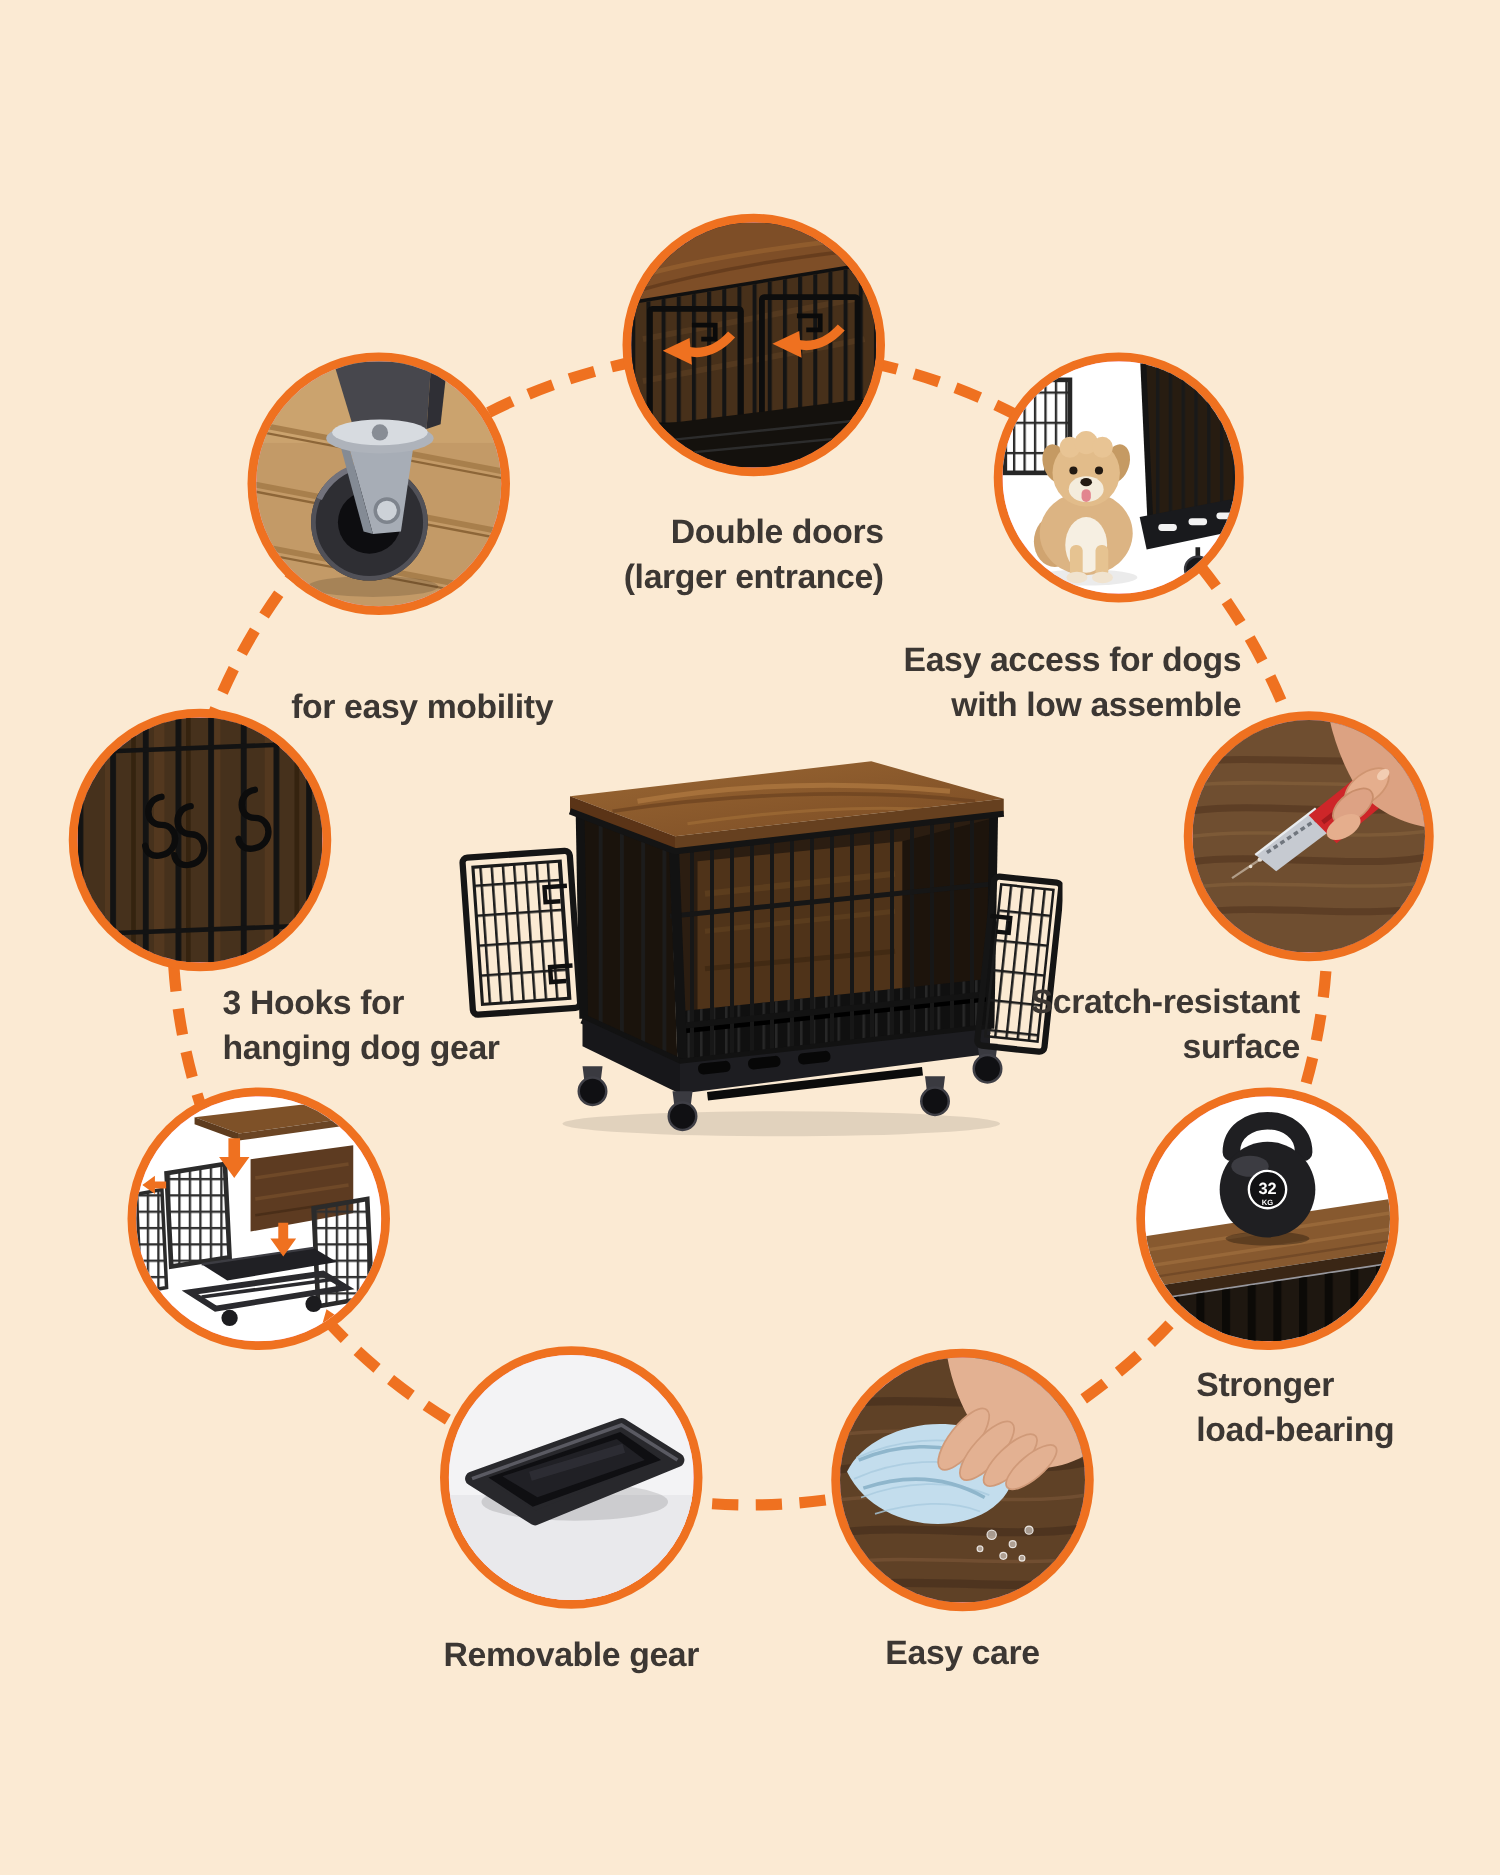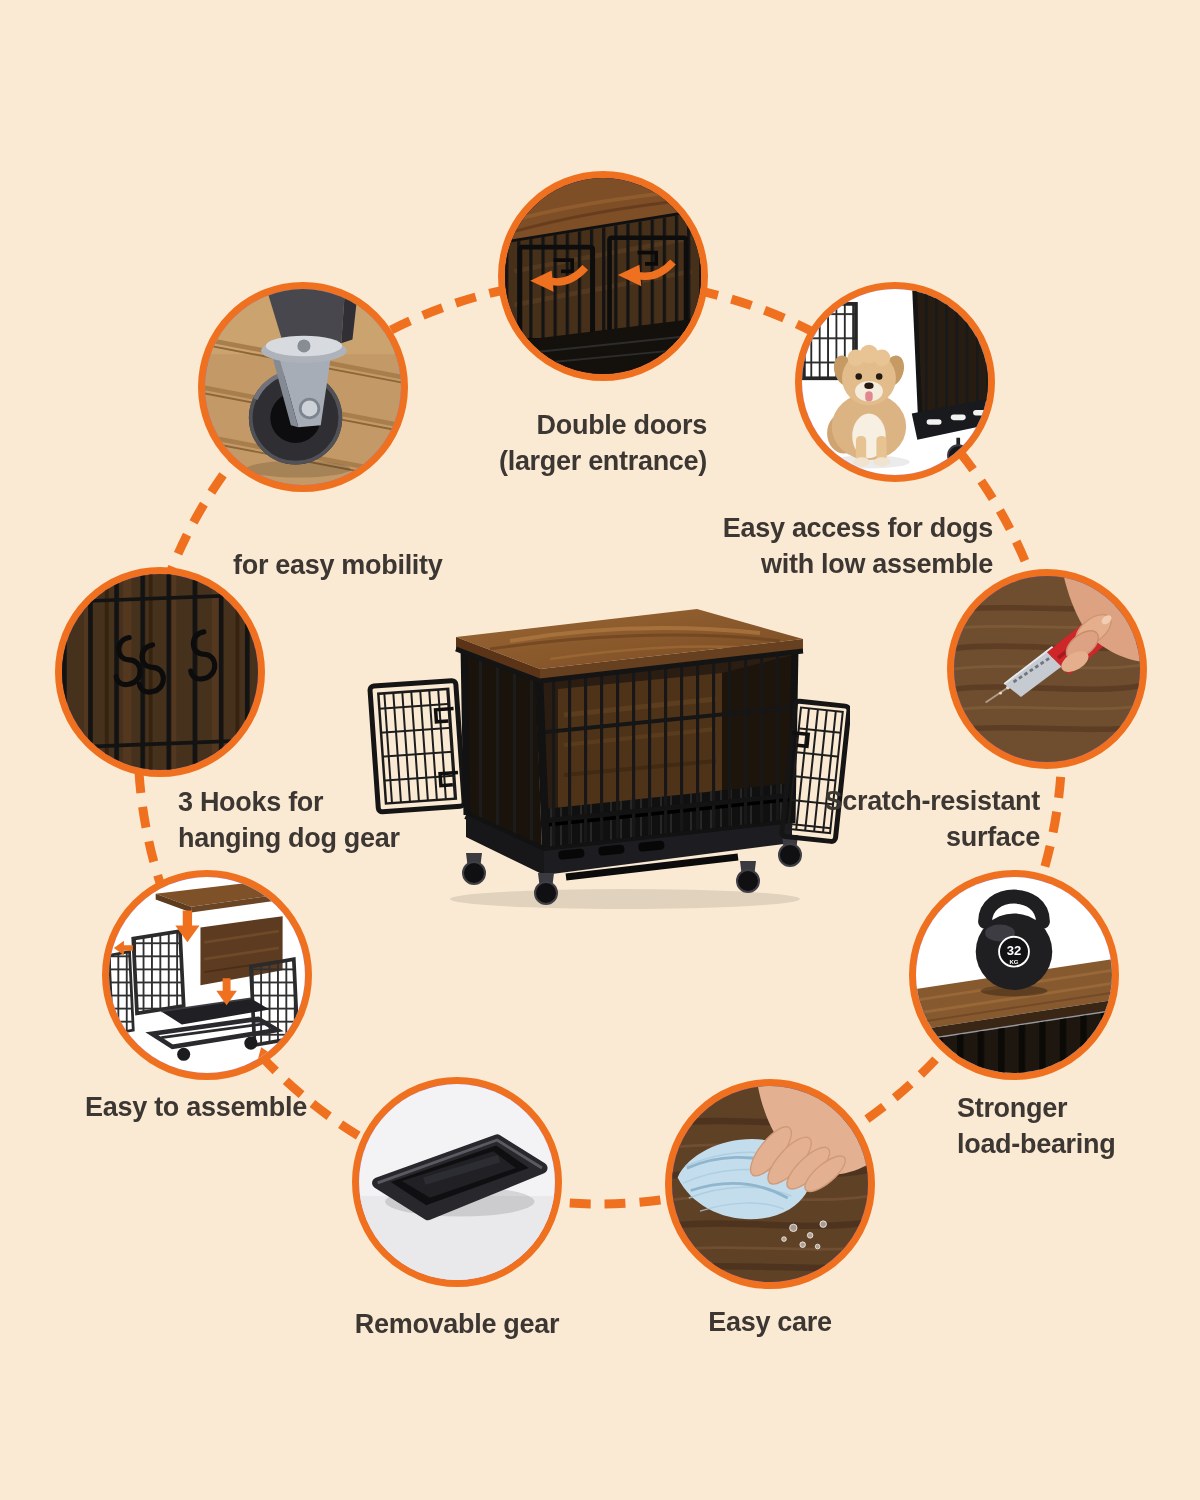--- a/index.html
+++ b/index.html
@@ -16,7 +16,7 @@
   .bubble{
     position:absolute;box-sizing:border-box;
     border:7px solid var(--accent);border-radius:50%;
-    overflow:hidden;background:#8b5cf6;
+    overflow:hidden;background:#f9a8d4;
   }
   .bubble svg{display:block;width:100%;height:100%;}
   .label{

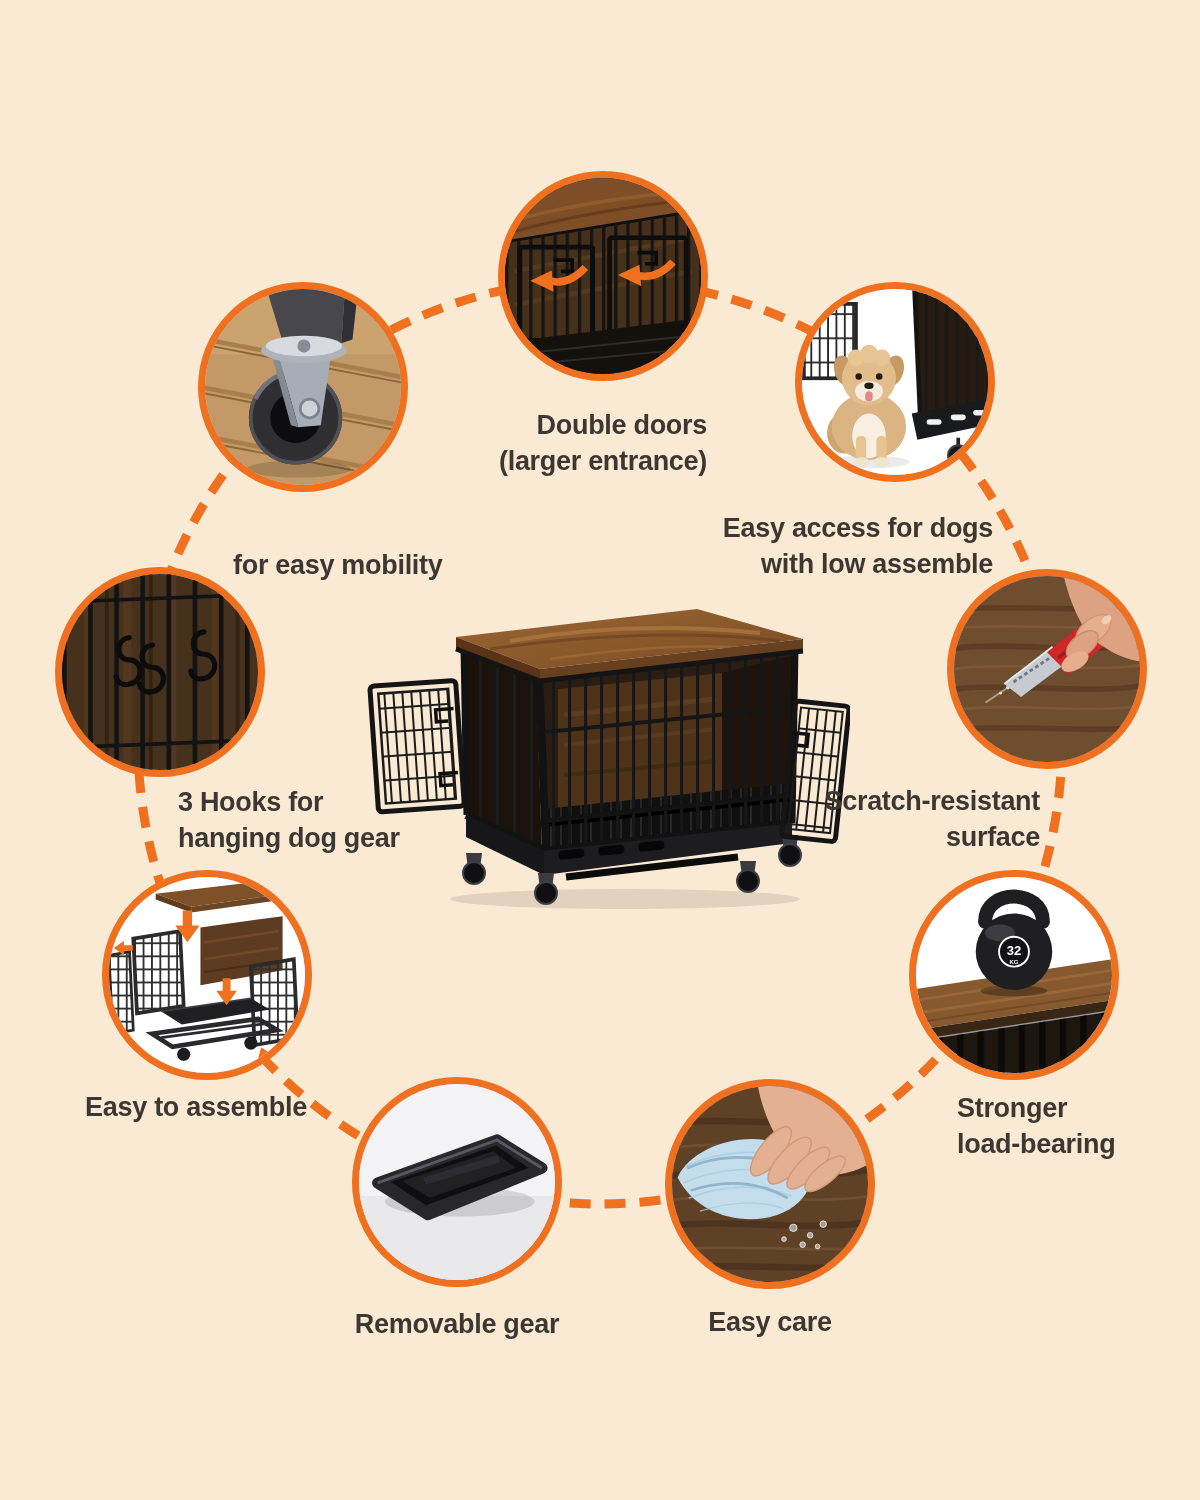--- a/index.html
+++ b/index.html
@@ -455,9 +455,6 @@
     <span>Removable gear</span>
   </div>
 
-  <div class="label center" style="left:196px;top:1089px">
-    <span>Easy to assemble</span>
-  </div>
 
   <div class="label" style="left:178px;top:784px">
     <span>3 Hooks for</span><br>

